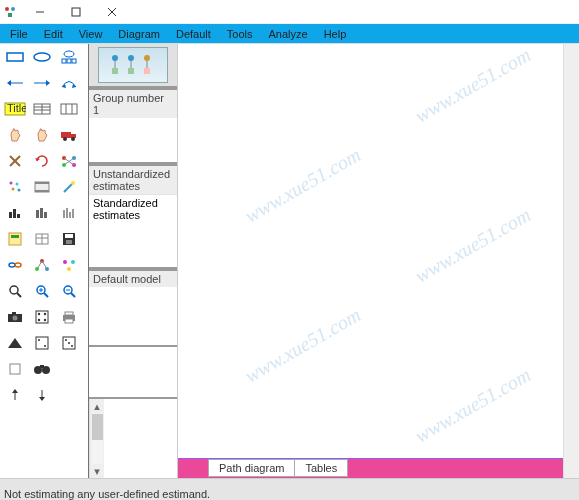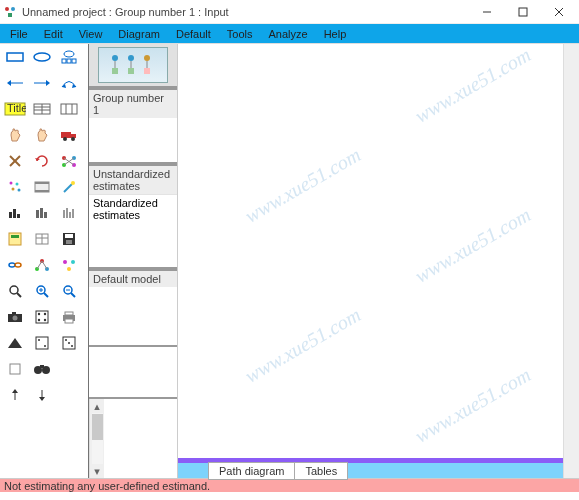--- a/index.html
+++ b/index.html
@@ -61,7 +61,6 @@
         <rect x="5" y="8" width="4" height="4" fill="#396"></rect>
       </svg>
   </span>
-  <span class="title">Unnamed project : Group number 1 : Input</span>
   <div class="winbtn">
       <svg width="10" height="10">
         <line x1="1" y1="5" x2="9" y2="5" stroke="#333"></line>

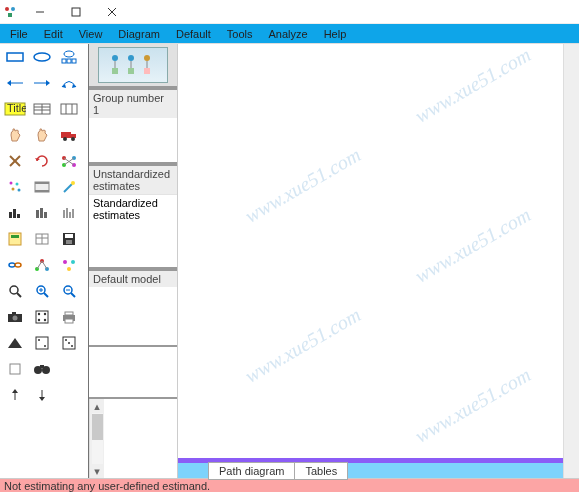--- a/index.html
+++ b/index.html
@@ -40,7 +40,7 @@
 
 .canvas { flex: 1; position: relative; background: #fff; }
 .wm { position: absolute; color: #d5e6f3; font-size: 20px; transform: rotate(-30deg); font-style: italic; pointer-events:none; white-space: nowrap; font-family: Georgia, serif; }
-.tab-strip { position: absolute; bottom: 0; left: 0; right: 0; height: 20px; background: #7dd3fc; display: flex; align-items: center; border-top: 5px solid #8b5cf6; }
+.tab-strip { position: absolute; bottom: 0; left: 0; right: 0; height: 20px; background: #ec4899; display: flex; align-items: flex-start; border-top: 1px solid #8b5cf6; }
 .tab { padding: 2px 10px; border: 1px solid #aaa; background: #fff; margin-left: -1px; color: #333; font-size: 11px; }
 .tab.first { margin-left: 30px; }
 

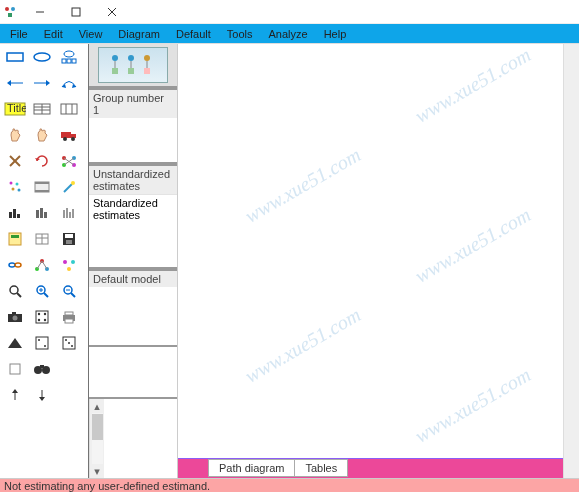--- a/index.html
+++ b/index.html
@@ -46,7 +46,7 @@
 
 .rscroll { width: 16px; background: #efefef; border-left: 1px solid #ddd; }
 
-.statusbar { height: 14px; border-top: 1px solid #ccc; display: flex; align-items: center; padding: 0 4px; color: #333; background: #fca5a5; }
+.statusbar { height: 22px; border-top: 1px solid #ccc; display: flex; align-items: flex-end; padding: 0 4px; color: #333; background: #e5e5e5; }
 
 svg { display: block; }
 </style>

